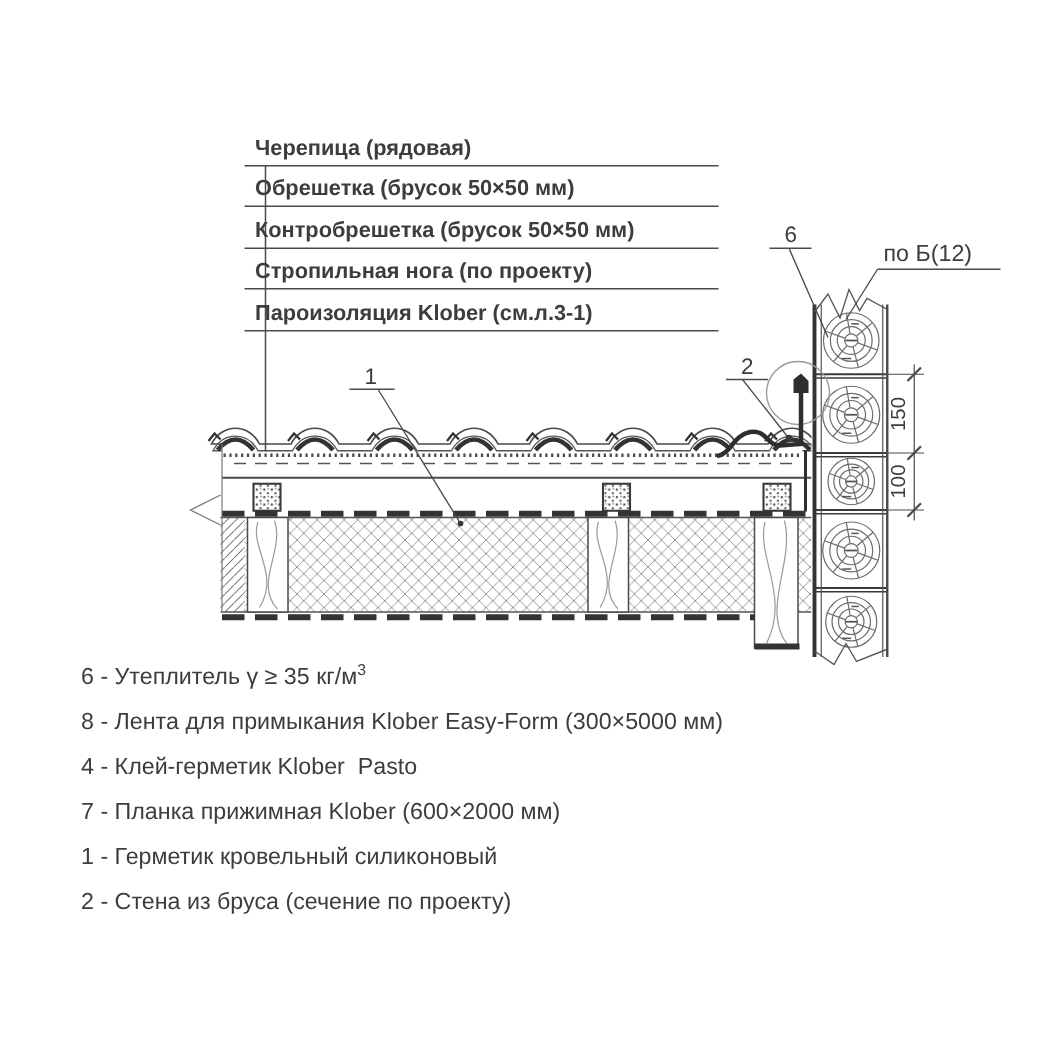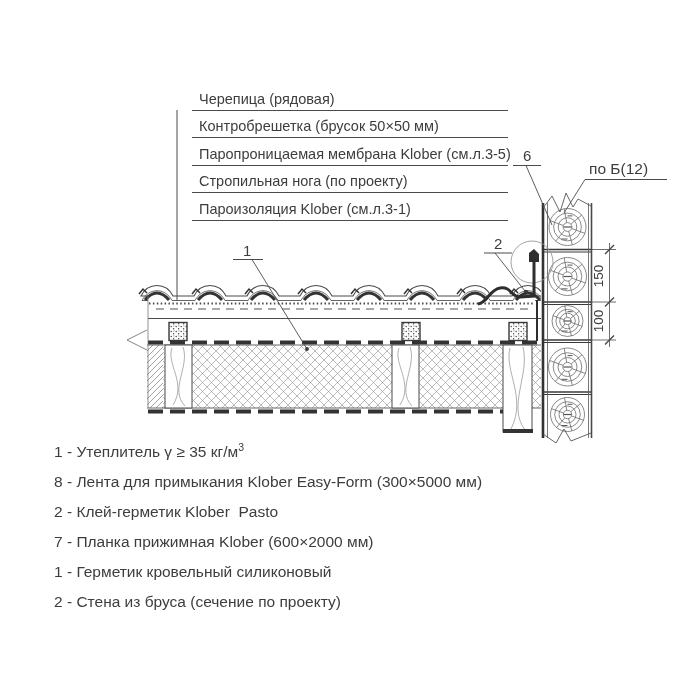--- a/index.html
+++ b/index.html
@@ -9,7 +9,7 @@
   }
   #dwg{position:absolute;left:0;top:0;}
   
-  #layer-labels{position:absolute;left:192px;top:83px;width:316px;}
+  #layer-labels{position:absolute;left:163px;top:83px;width:316px;font-weight:bold;}
   .layer-row{
     height:27.5px;border-bottom:1px solid #4a4a4a;box-sizing:border-box;
     display:flex;align-items:flex-end;padding:0 0 3px 7px;

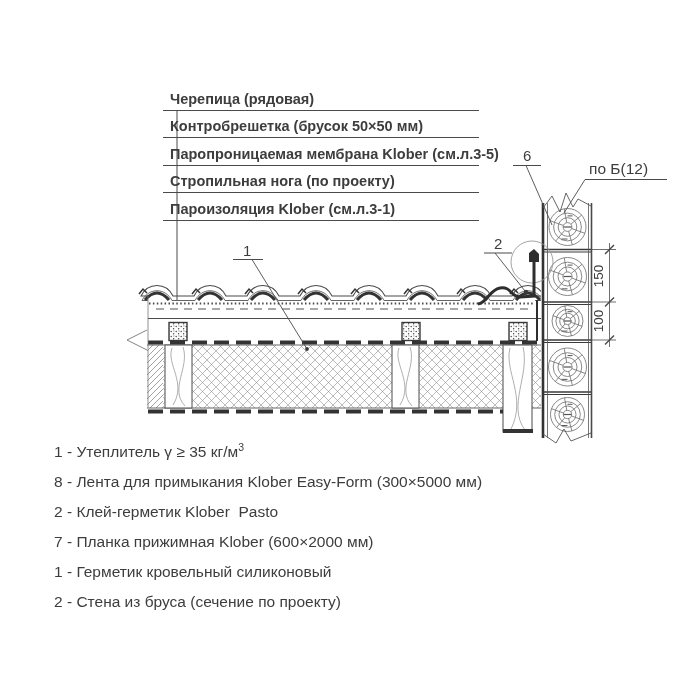--- a/index.html
+++ b/index.html
@@ -224,6 +224,7 @@
 
   <div id="layer-labels">
     <div class="layer-row">Черепица (рядовая)</div>
+    <div class="layer-row">Обрешетка (брусок 50×50 мм)</div>
     <div class="layer-row">Контробрешетка (брусок 50×50 мм)</div>
     <div class="layer-row">Паропроницаемая мембрана Klober (см.л.3-5)</div>
     <div class="layer-row">Стропильная нога (по проекту)</div>

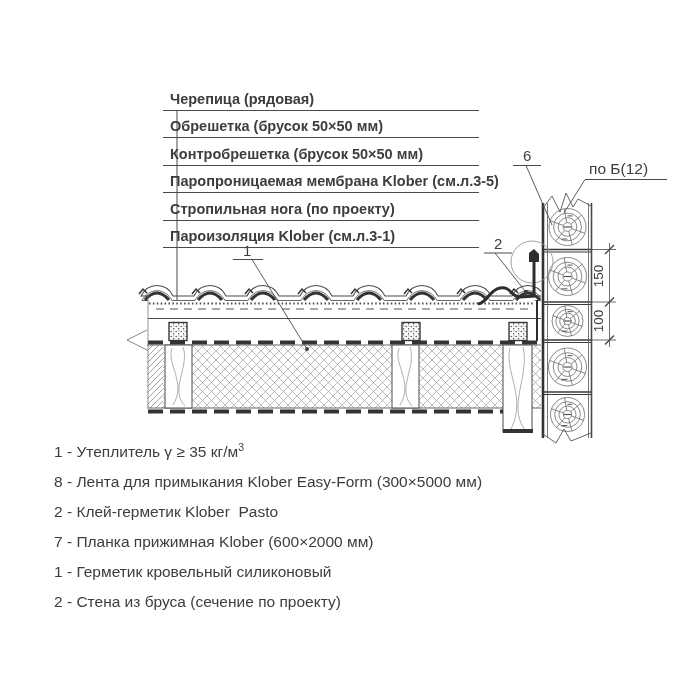--- a/index.html
+++ b/index.html
@@ -226,7 +226,6 @@
     <div class="layer-row">Черепица (рядовая)</div>
     <div class="layer-row">Обрешетка (брусок 50×50 мм)</div>
     <div class="layer-row">Контробрешетка (брусок 50×50 мм)</div>
-    <div class="layer-row">Паропроницаемая мембрана Klober (см.л.3-5)</div>
     <div class="layer-row">Стропильная нога (по проекту)</div>
     <div class="layer-row">Пароизоляция Klober (см.л.3-1)</div>
   </div>

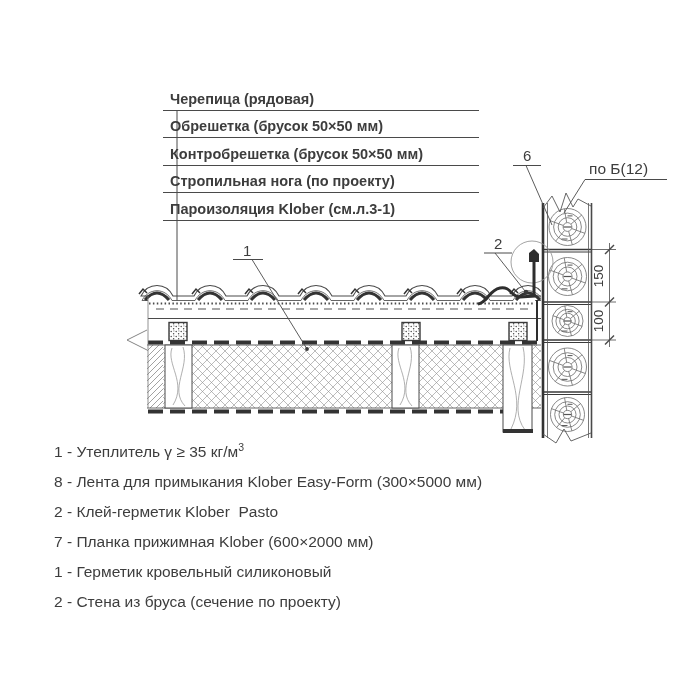--- a/index.html
+++ b/index.html
@@ -231,7 +231,7 @@
   </div>
 
   <div id="legend">
-    <div class="legend-item"><span>1 - Утеплитель γ ≥ 35 кг/м</span><sup>3</sup></div>
+    <div class="legend-item"><span>6 - Утеплитель γ ≥ 35 кг/м</span><sup>3</sup></div>
     <div class="legend-item">8 - Лента для примыкания Klober Easy-Form (300×5000 мм)</div>
     <div class="legend-item">2 - Клей-герметик Klober  Pasto</div>
     <div class="legend-item">7 - Планка прижимная Klober (600×2000 мм)</div>

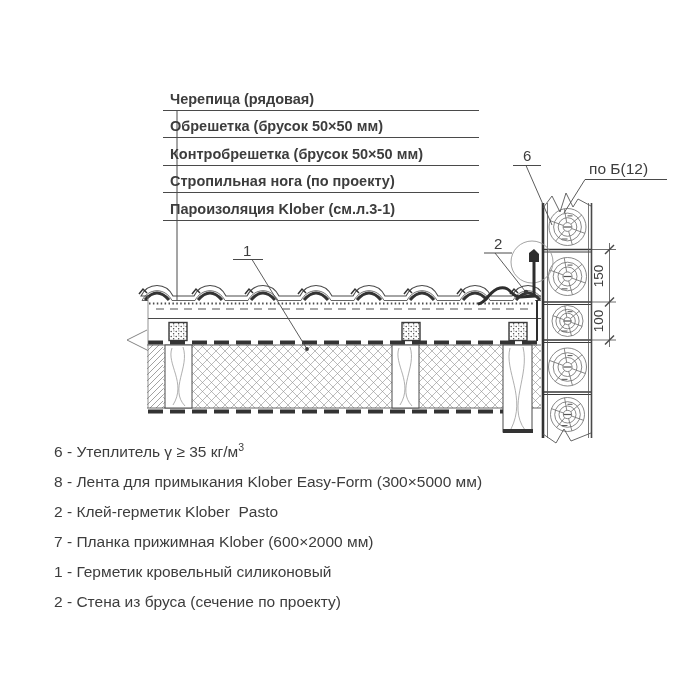--- a/index.html
+++ b/index.html
@@ -233,7 +233,7 @@
   <div id="legend">
     <div class="legend-item"><span>6 - Утеплитель γ ≥ 35 кг/м</span><sup>3</sup></div>
     <div class="legend-item">8 - Лента для примыкания Klober Easy-Form (300×5000 мм)</div>
-    <div class="legend-item">2 - Клей-герметик Klober  Pasto</div>
+    <div class="legend-item">4 - Клей-герметик Klober  Pasto</div>
     <div class="legend-item">7 - Планка прижимная Klober (600×2000 мм)</div>
     <div class="legend-item">1 - Герметик кровельный силиконовый</div>
     <div class="legend-item">2 - Стена из бруса (сечение по проекту)</div>

